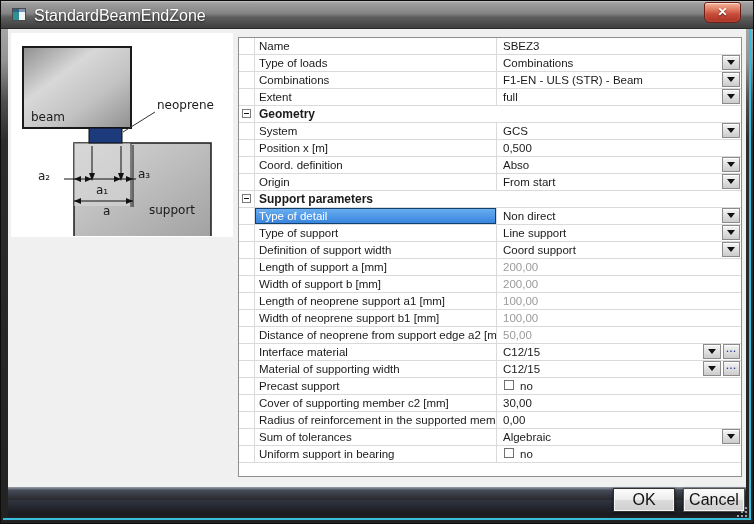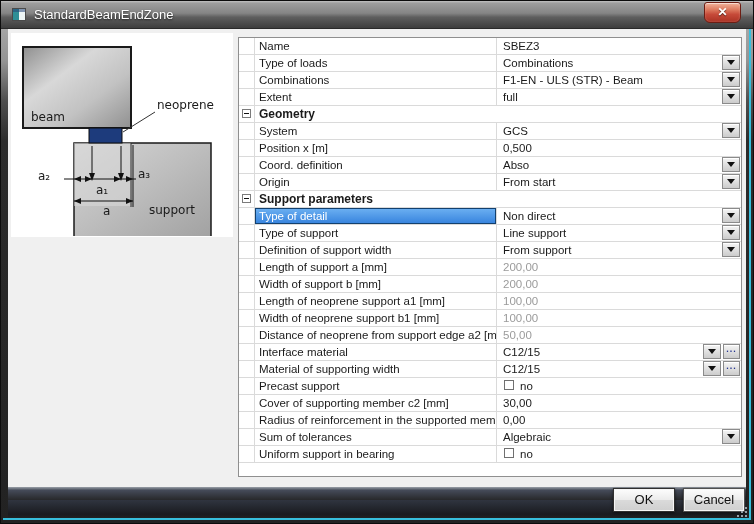--- a/index.html
+++ b/index.html
@@ -22,7 +22,7 @@
     box-shadow:inset 0 3px 0 rgba(40,70,120,.55);
   }
   #title-text{
-    position:absolute;left:33px;top:6px;color:#fff;font-size:13px;
+    position:absolute;left:33px;top:6px;color:#fff;font-size:16px;
     text-shadow:0 1px 2px rgba(0,0,0,.7);white-space:nowrap;
   }
   #close-btn{

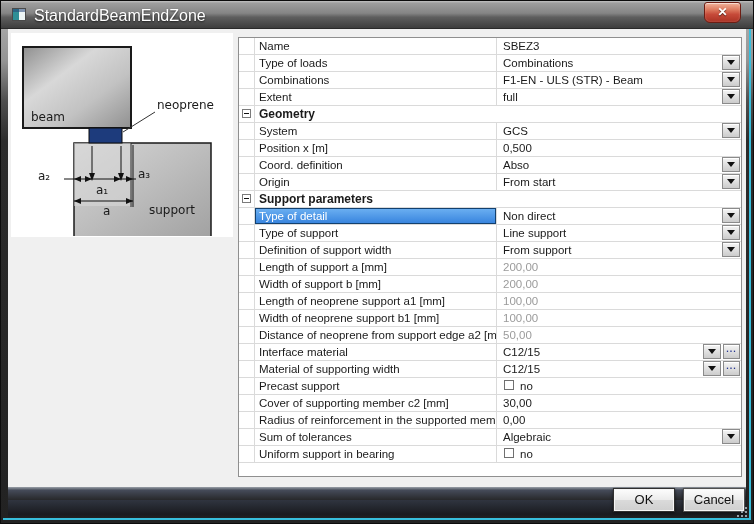--- a/index.html
+++ b/index.html
@@ -253,7 +253,7 @@
         <div class="row">
           <div class="gutter"></div>
           <div class="cell-label">Definition of support width</div>
-          <div class="cell-value"><span>From support</span><div class="ddbtn"></div></div>
+          <div class="cell-value"><span>Coord support</span><div class="ddbtn"></div></div>
         </div>
         <div class="row">
           <div class="gutter"></div>

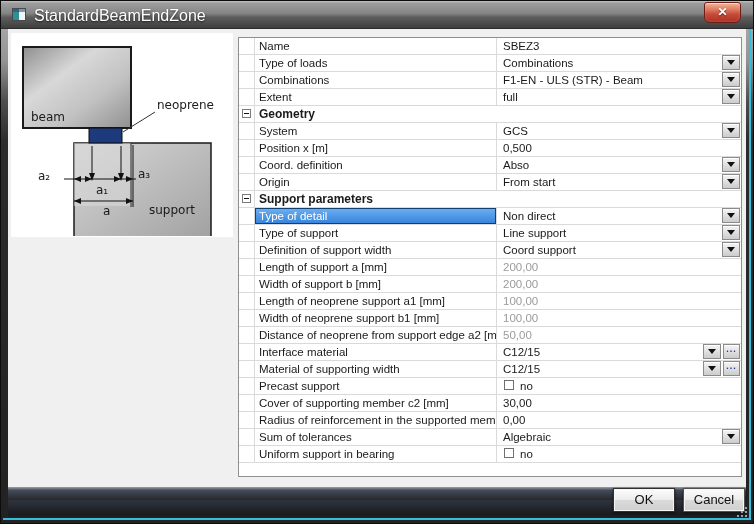--- a/index.html
+++ b/index.html
@@ -54,7 +54,7 @@
     background:linear-gradient(180deg,#fdfdfd 0,#ececec 48%,#dadada 52%,#cfcfcf 100%);
     border:1px solid #4f4f4f;
     box-shadow:0 1px 3px rgba(0,0,0,.55), inset 0 0 0 1px #f6f6f6;
-    font-size:13px;color:#111;text-align:center;line-height:21px;cursor:default;
+    font-size:16px;color:#111;text-align:center;line-height:21px;cursor:default;
   }
   #ok-btn{left:612px;border-color:#2f2f2f;}
   #cancel-btn{left:682px;}

